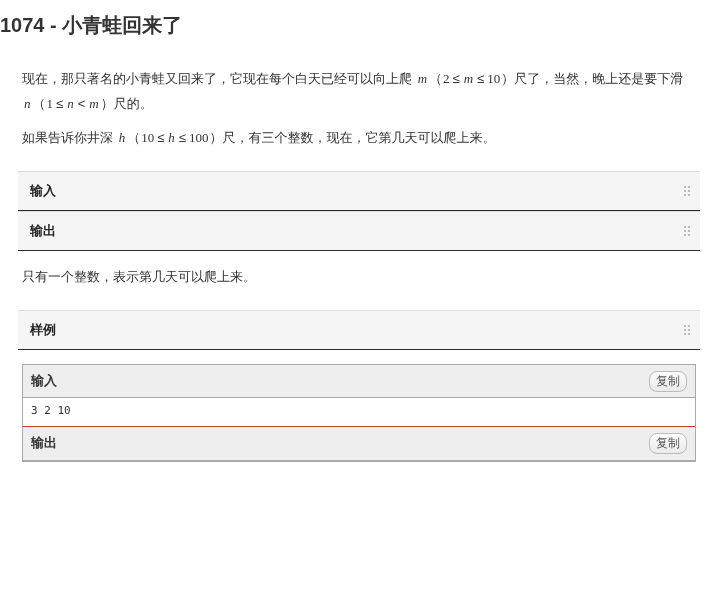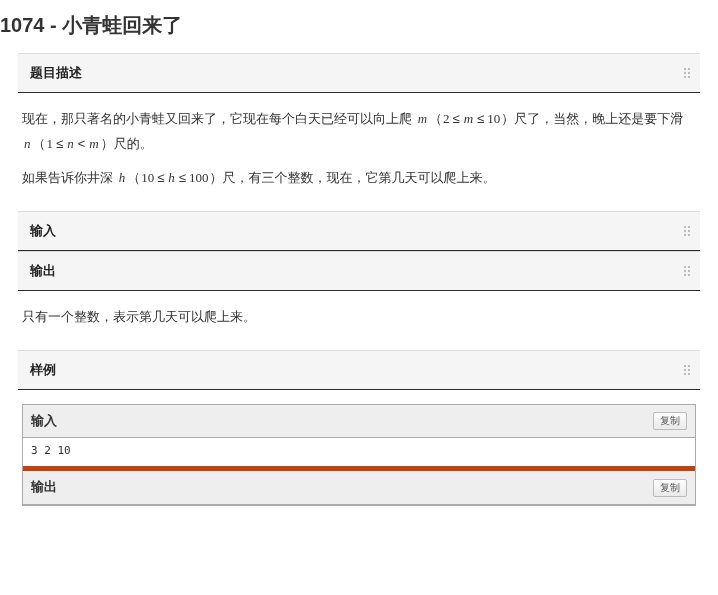--- a/index.html
+++ b/index.html
@@ -101,23 +101,6 @@
 
 <div class="container">
 
-  <div class="section-header">
-    <span>题目描述</span>
-    <span class="drag-icon">
-        <span>
-          <i></i>
-          <i></i>
-        </span>
-        <span>
-          <i></i>
-          <i></i>
-        </span>
-        <span>
-          <i></i>
-          <i></i>
-        </span>
-      </span>
-  </div>
   <div class="section-body">
     <p>
       <span>现在，那只著名的小青蛙又回来了，它现在每个白天已经可以向上爬 </span><span class="math">m</span><span class="paren">（</span><span class="num">2</span><span class="mrel">≤</span><span class="math">m</span><span class="mrel">≤</span><span class="num">10</span><span class="paren">）</span><span>尺了，当然，晚上还是要下滑 </span><span class="math">n</span><span class="paren">（</span><span class="num">1</span><span class="mrel">≤</span><span class="math">n</span><span class="mrel">&lt;</span><span class="math">m</span><span class="paren">）</span><span>尺的。</span>

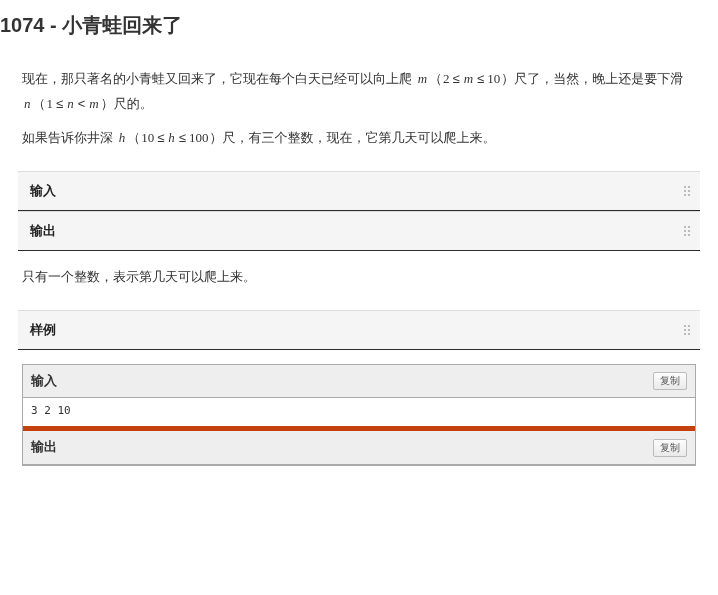--- a/index.html
+++ b/index.html
@@ -84,12 +84,12 @@
       color: #333;
     }
     .copy-btn {
-      font-size: 10px;
+      font-size: 12px;
       font-weight: normal;
       border: 1px solid #bbb;
       background: linear-gradient(#fdfdfd, #eaeaea);
       padding: 1px 6px;
-      border-radius: 2px;
+      border-radius: 8px;
       cursor: pointer;
       color: #555;
     }

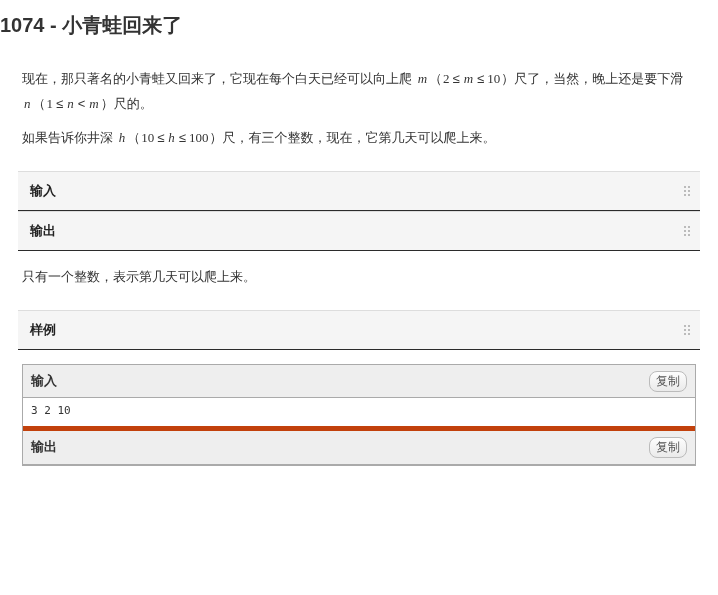--- a/index.html
+++ b/index.html
@@ -75,7 +75,7 @@
       justify-content: space-between;
       align-items: center;
     }
-    .sample-row-head + .sample-row-body { border-bottom: 5px solid #c2410c; }
+    .sample-row-head + .sample-row-body { border-bottom: 1px solid #c2410c; }
     .sample-row-body {
       padding: 3px 8px 4px;
       font-family: Consolas, monospace;

